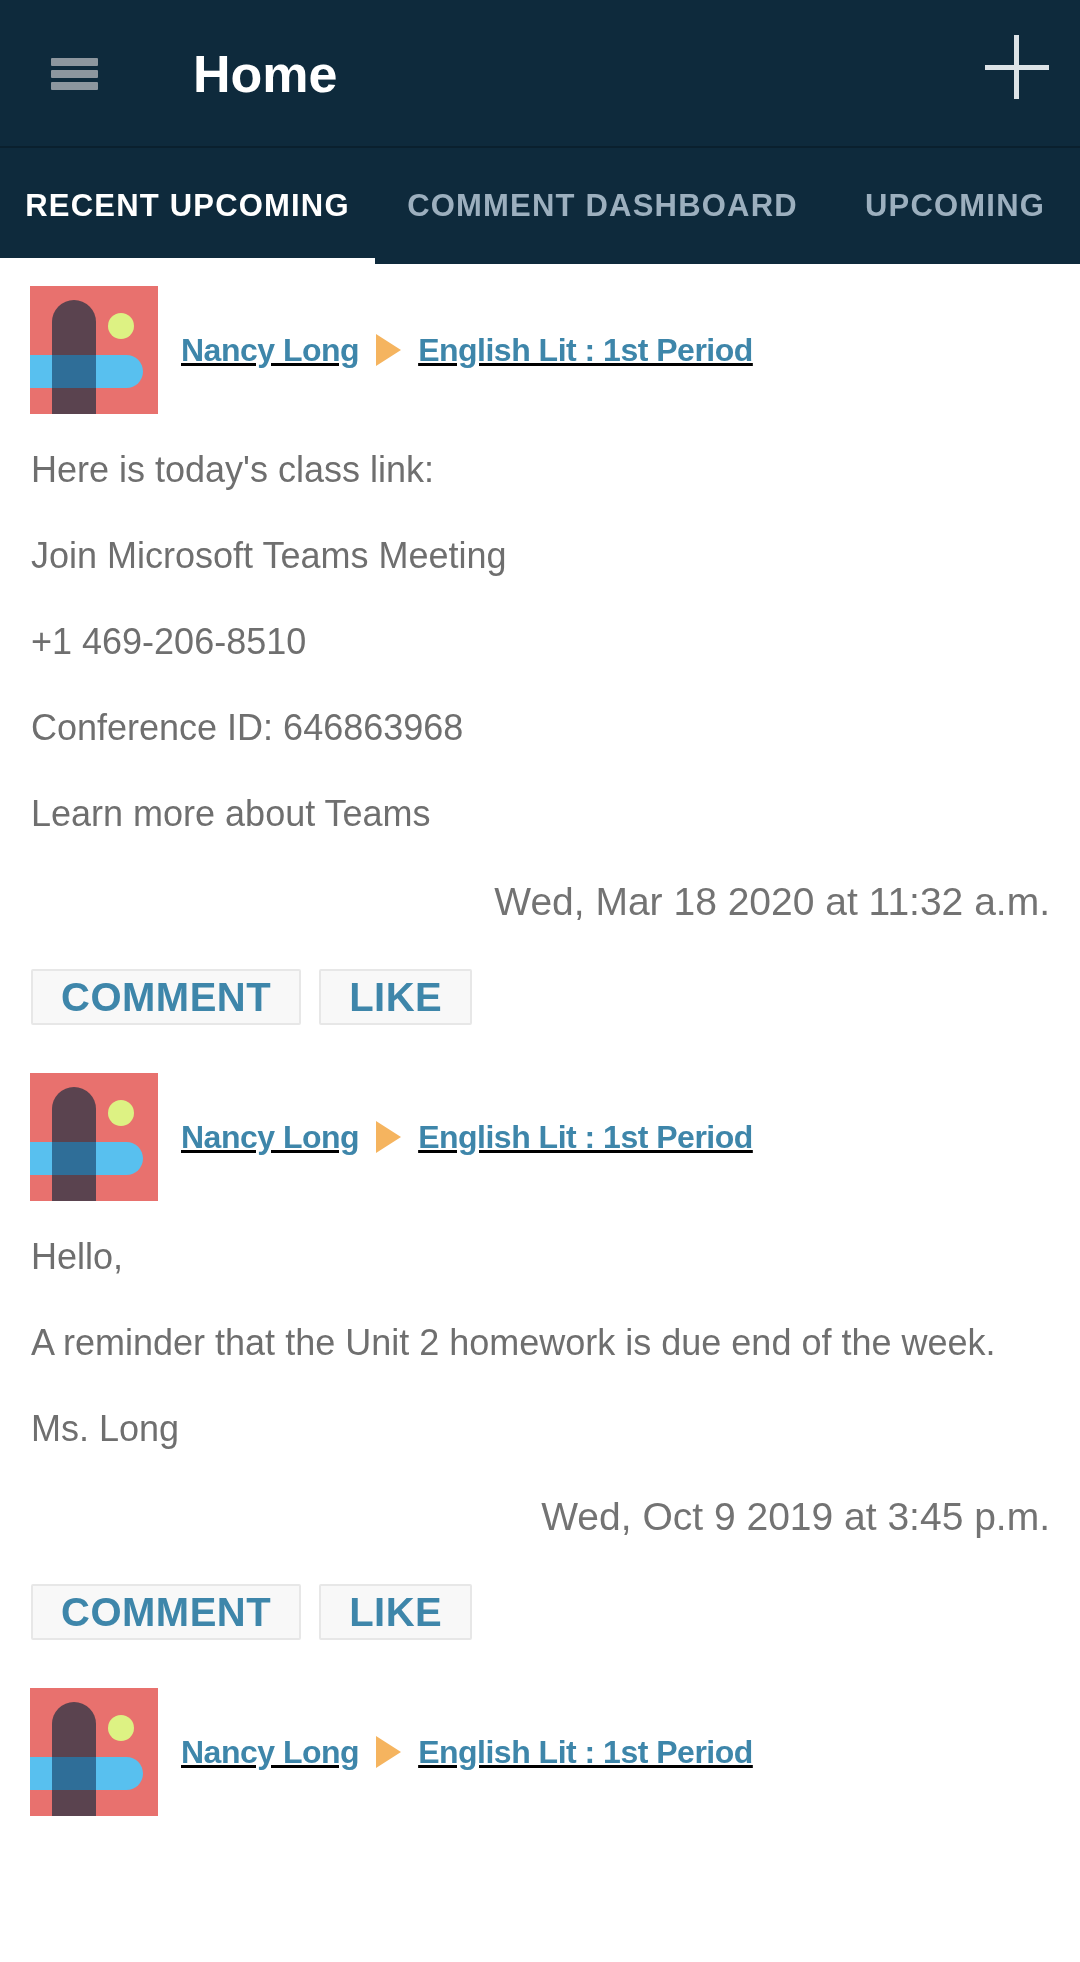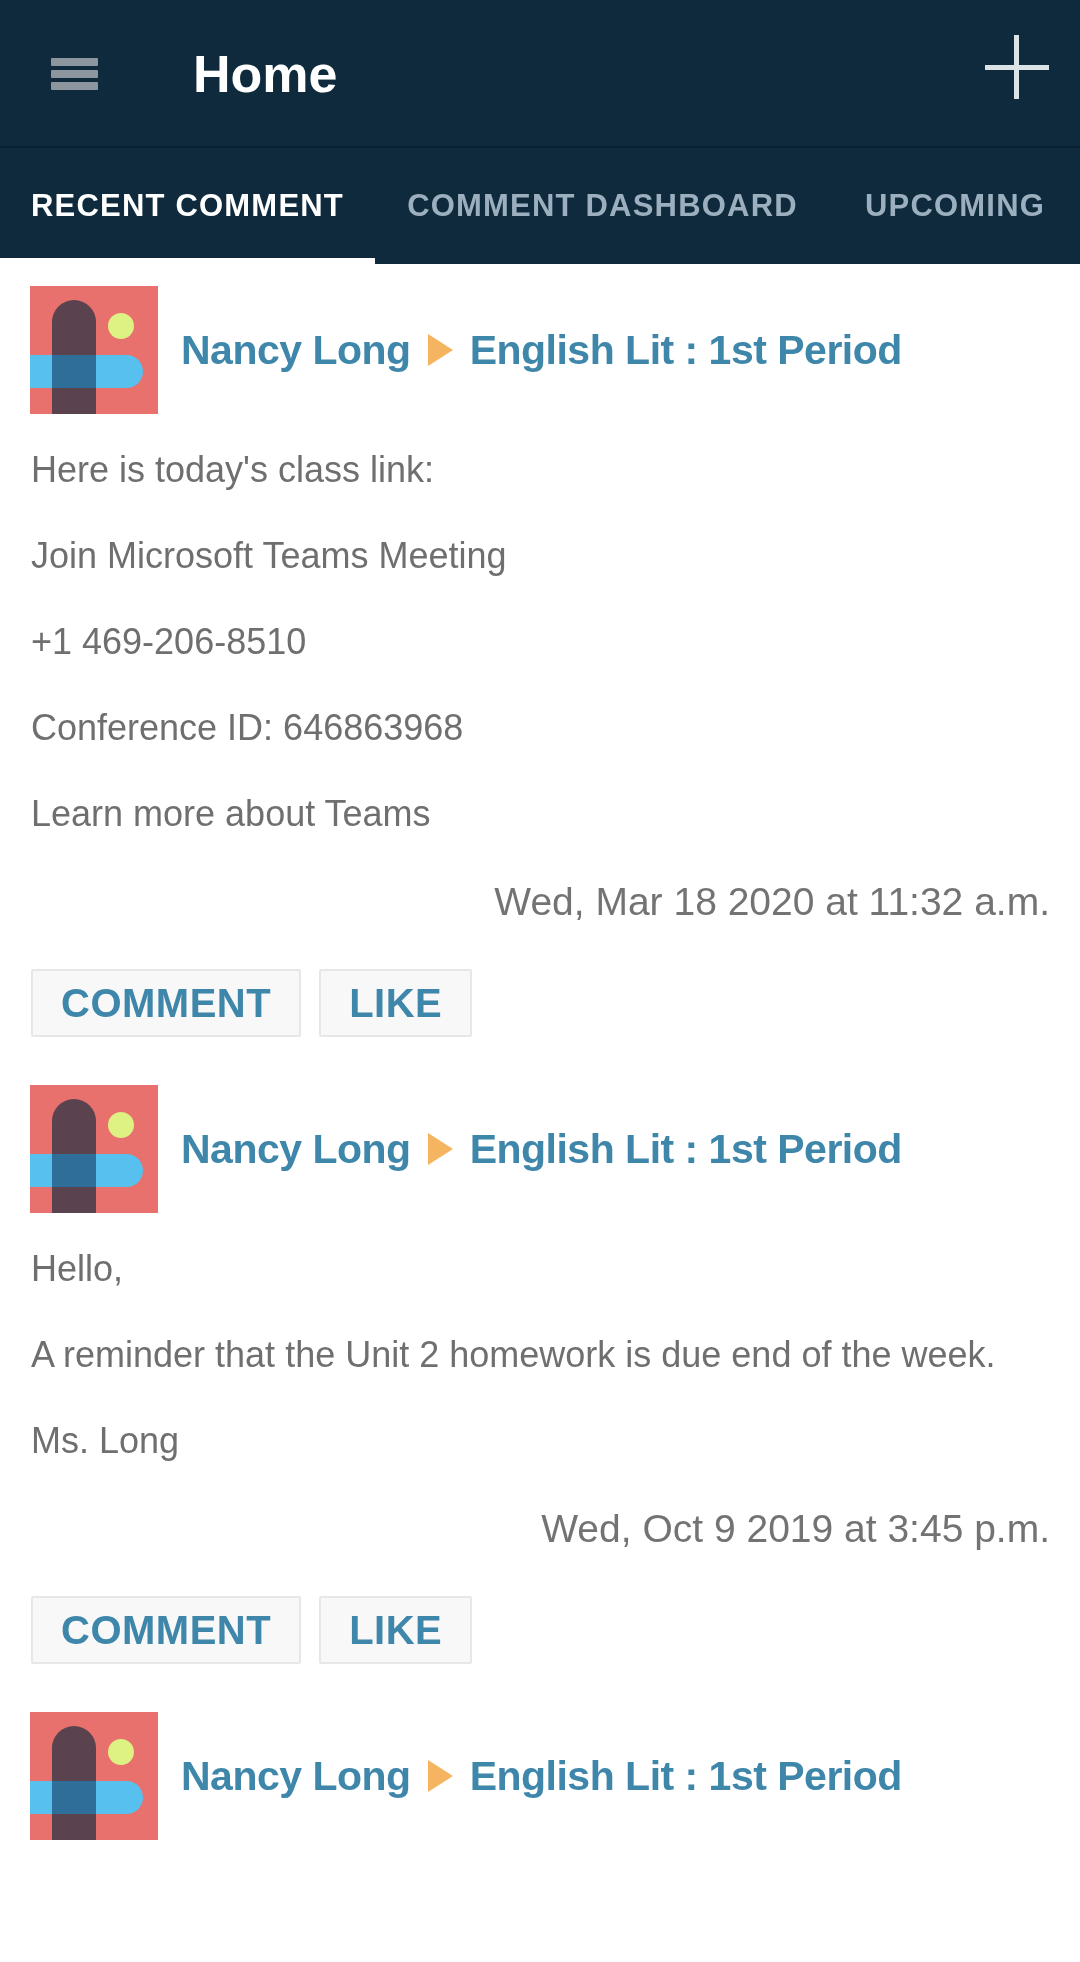--- a/index.html
+++ b/index.html
@@ -94,7 +94,7 @@
   </header>
 
   <nav class="tabs">
-    <div class="tab t0 active">RECENT COMMENT</div>
+    <div class="tab t0 active">RECENT UPCOMING</div>
     <div class="tab t1">COMMENT DASHBOARD</div>
     <div class="tab t2">UPCOMING</div>
   </nav>

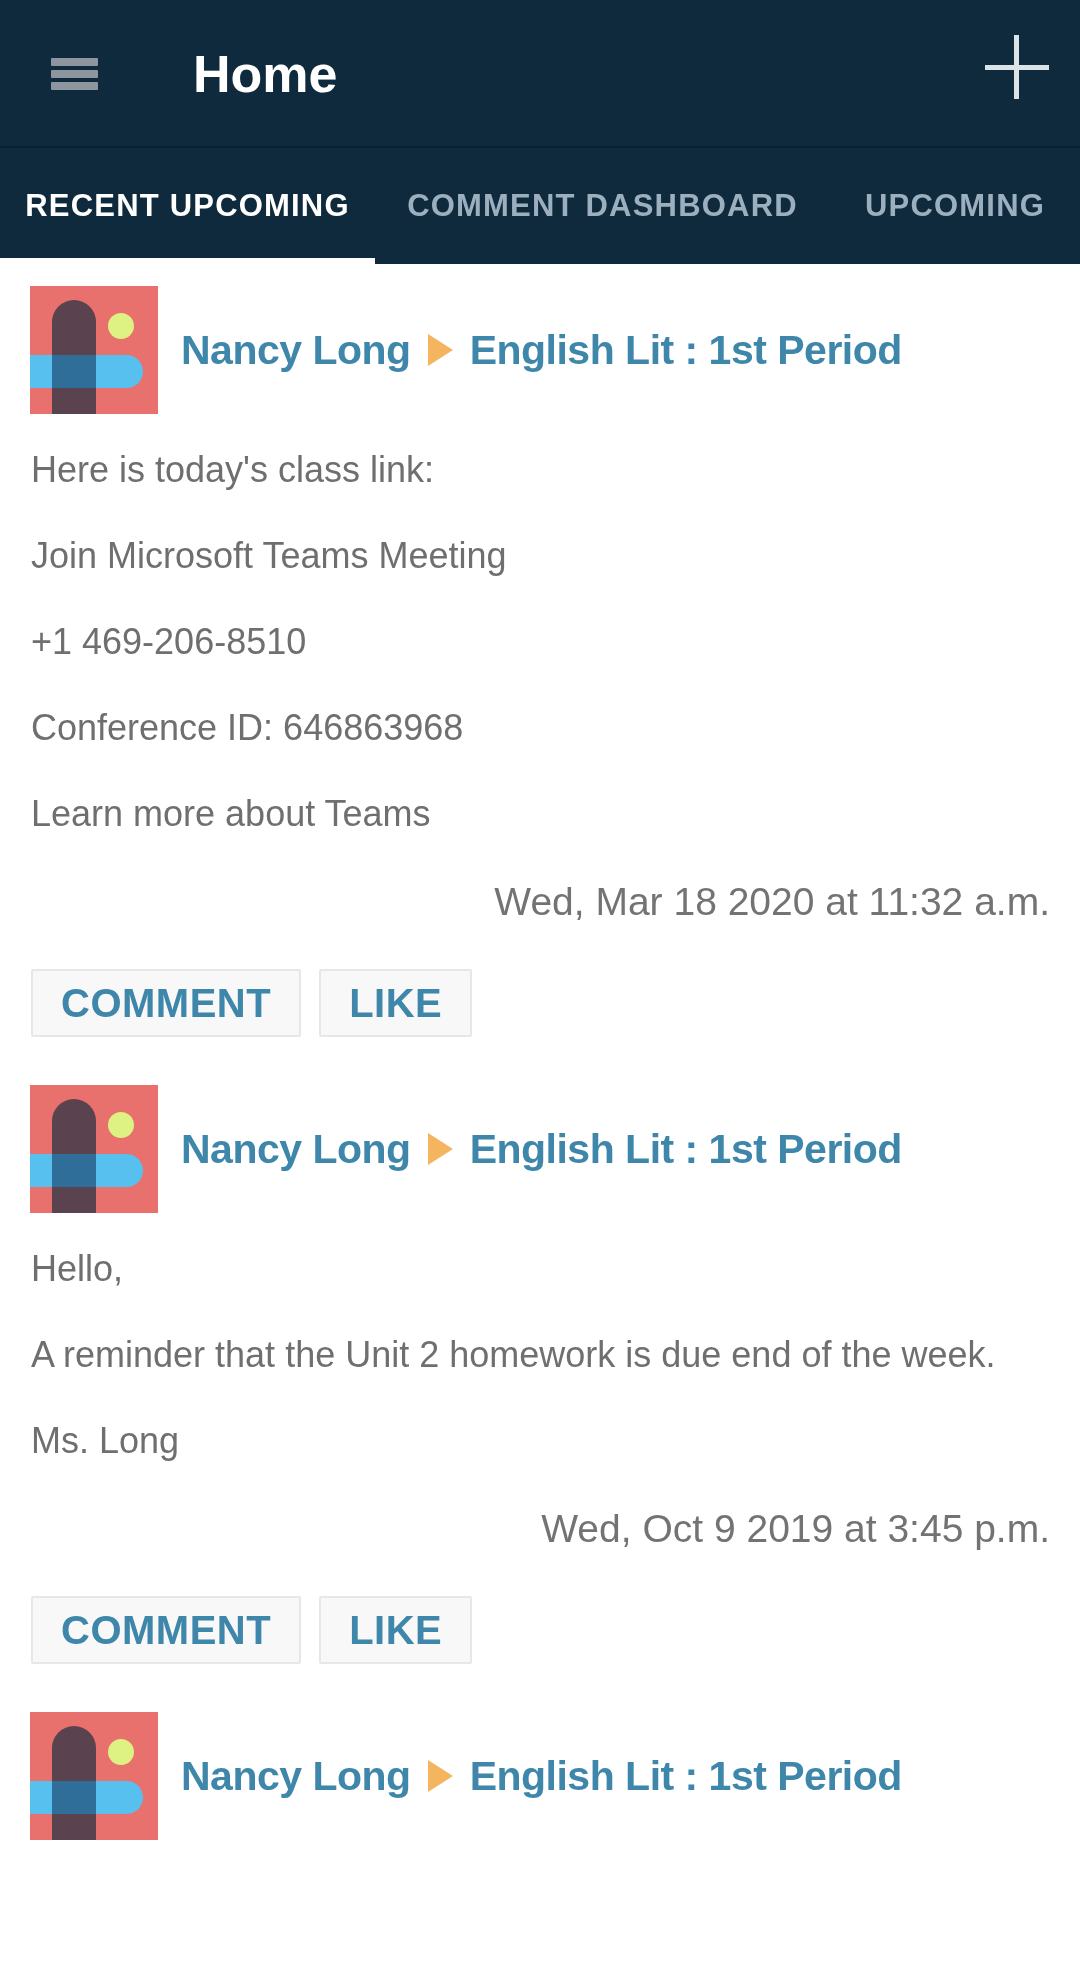--- a/index.html
+++ b/index.html
@@ -52,7 +52,7 @@
   .avatar .sun{position:absolute;left:78px;top:27px;width:26px;height:26px;border-radius:50%;background:#ddf283;}
   .avatar .river{position:absolute;left:-12px;top:69px;width:125px;height:33px;background:#58c0ef;border-radius:0 17px 17px 0;}
   .avatar .overlap{position:absolute;left:22px;top:69px;width:44px;height:33px;background:#2f6e98;}
-  .byline{margin-left:23px;font-size:41px;font-weight:bold;letter-spacing:-0.5px;display:flex;align-items:center;white-space:nowrap;}
+  .byline{margin-left:23px;font-size:32px;font-weight:bold;letter-spacing:-0.5px;display:flex;align-items:center;white-space:nowrap;text-decoration:underline;}
   .byline a{color:#3e86aa;text-decoration:none;cursor:pointer;}
   .arrow{
     display:inline-block;width:0;height:0;margin:0 17px;

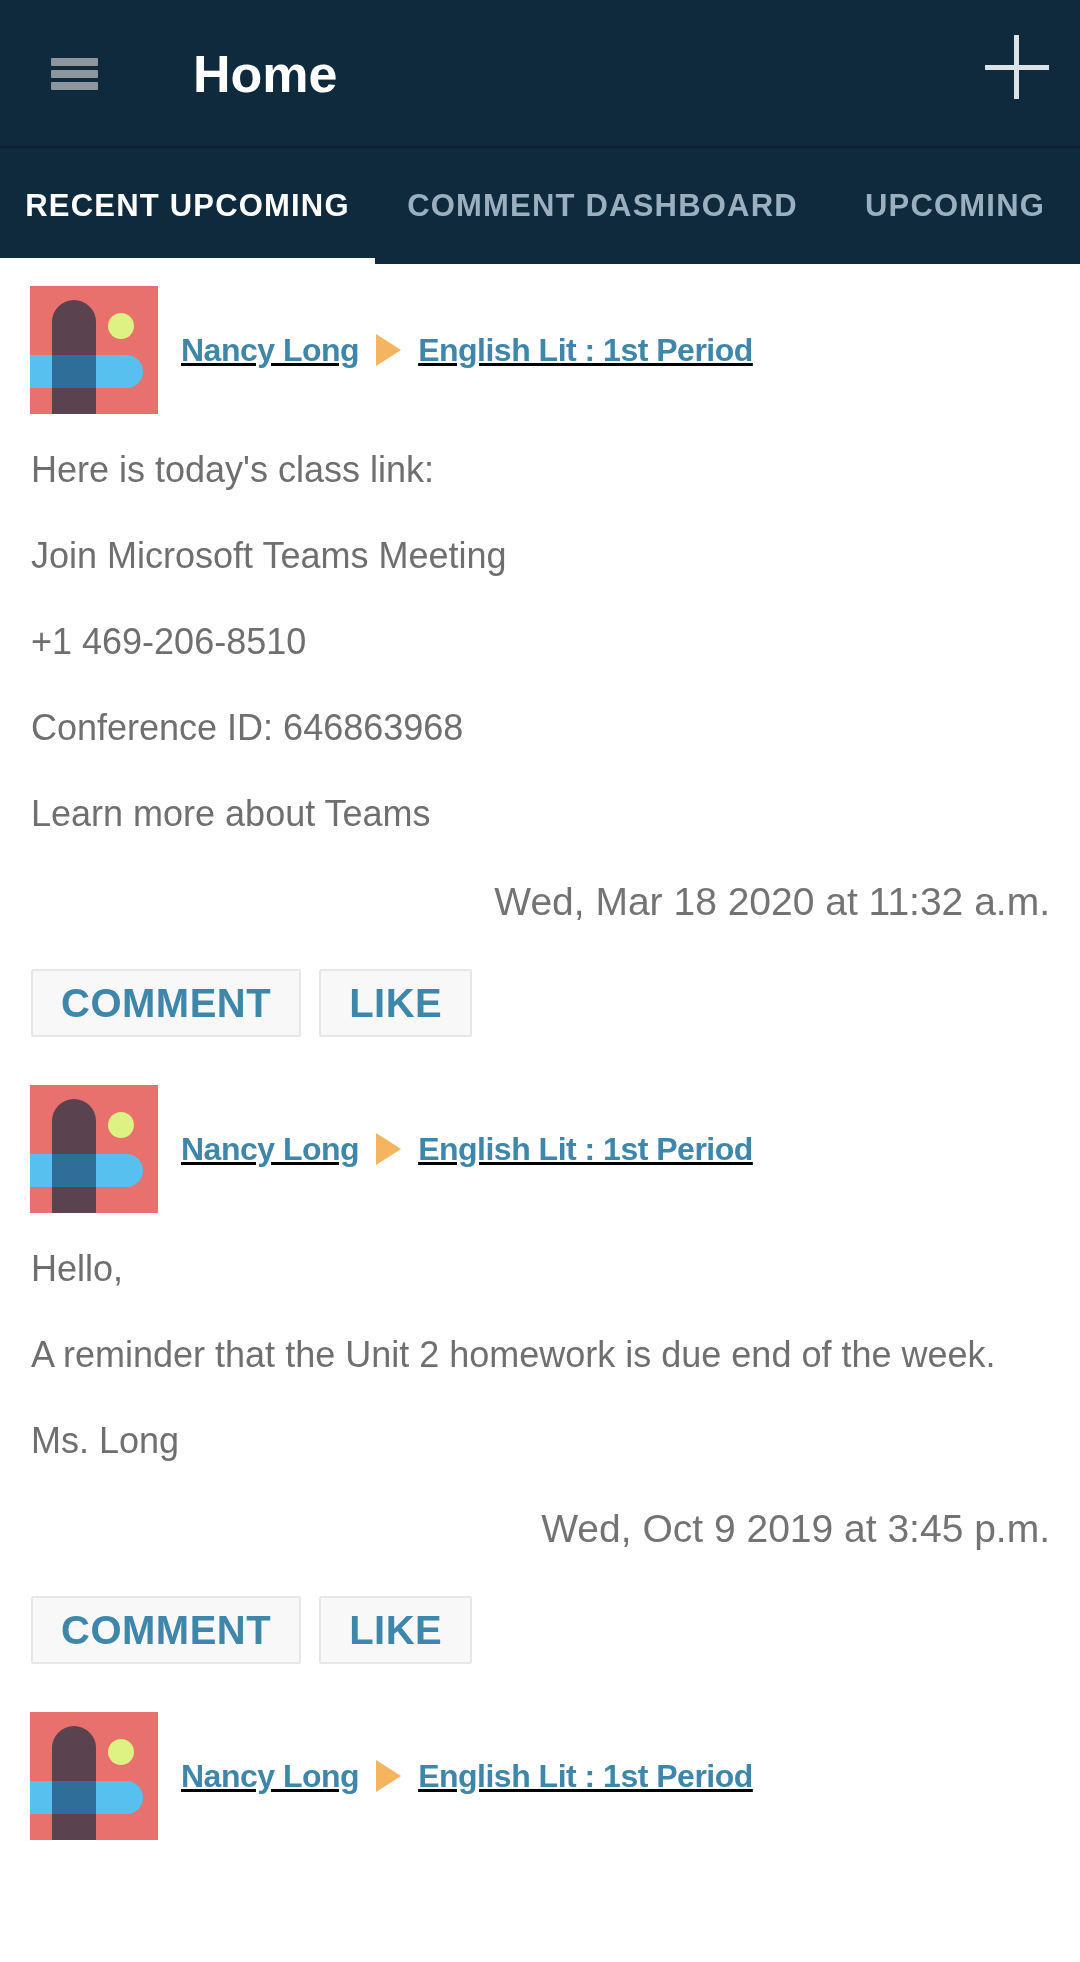--- a/index.html
+++ b/index.html
@@ -67,7 +67,7 @@
   }
   .actions{margin:48px 0 0 31px;display:flex;gap:18px;}
   .action-btn{
-    height:68px;padding:0 28px;background:#f8f8f8;border:2px solid #e7e7e7;border-radius:2px;
+    height:56px;padding:0 28px;background:#f8f8f8;border:2px solid #e7e7e7;border-radius:2px;
     font-family:"Liberation Sans", sans-serif;
     font-size:40px;font-weight:bold;color:#3e86aa;letter-spacing:0.5px;cursor:pointer;
     display:flex;align-items:center;justify-content:center;

